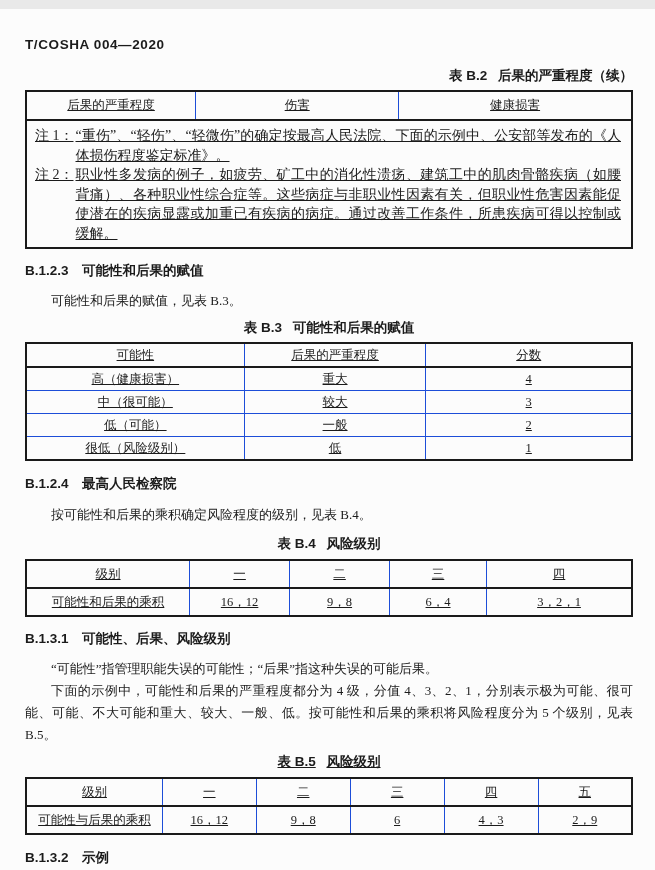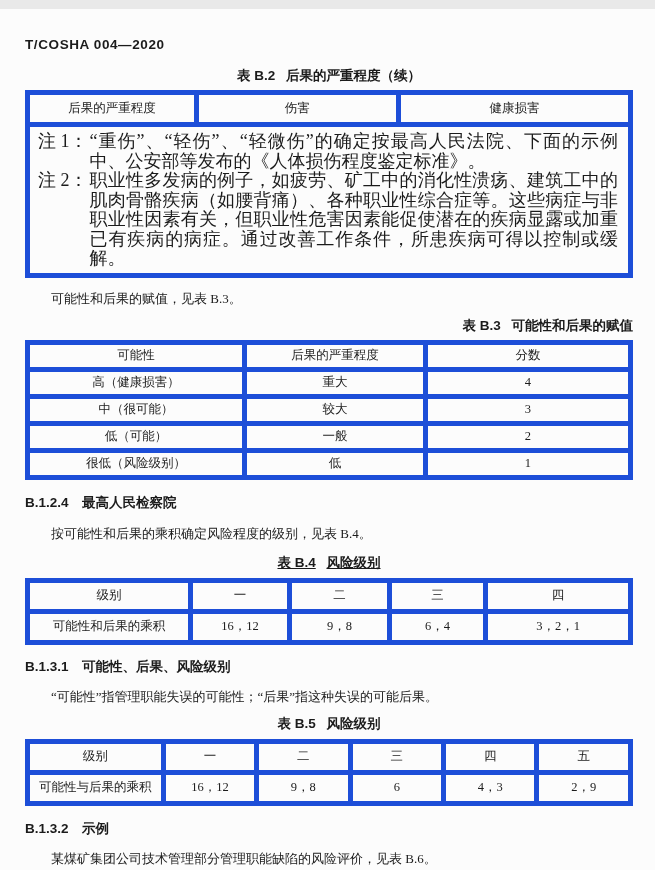--- a/index.html
+++ b/index.html
@@ -48,7 +48,7 @@
   .tbl-b45 th, .tbl-b45 td { height:26px; }
 
   
-  .title-b2 { margin-top:15px; }
+  .title-b2 { margin-top:15px;text-align:right; }
   .tbl-b2   { margin-top:5px; }
   .head-b123{ margin-top:13px; }
   .para-b123{ margin-top:10px; }

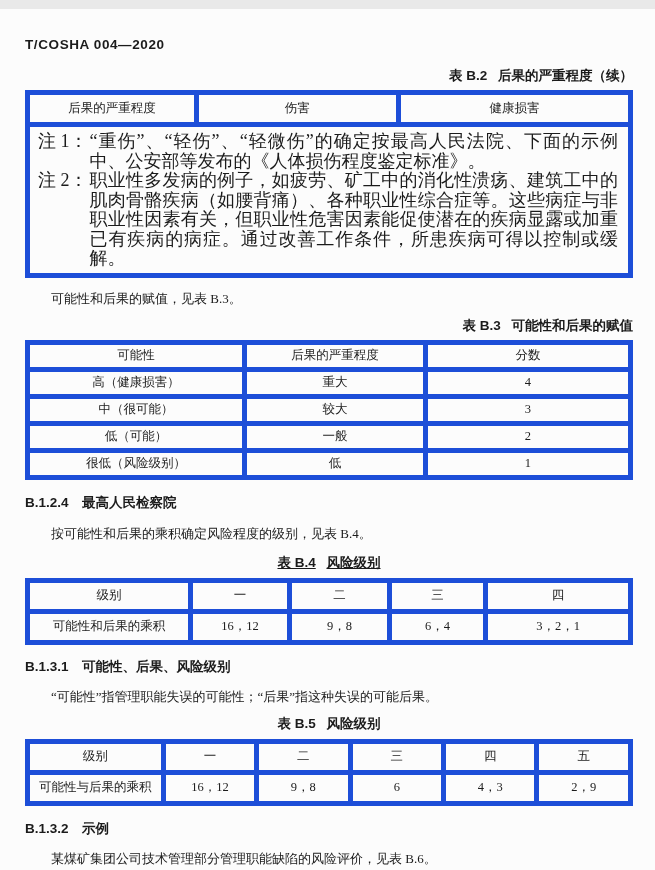--- a/index.html
+++ b/index.html
@@ -33,8 +33,8 @@
   table { width:100%; border-collapse:collapse; table-layout:fixed; }
   table { border:2px solid #1a1a1a; }
   th, td {
-    border:5px solid #1d4ed8; text-align:center; vertical-align:middle;
-    font-weight:normal; font-size:12.5px; padding:0 4px; color:#1b1b1b;
+    border:1px solid #1d4ed8; text-align:center; vertical-align:middle;
+    font-weight:normal; font-size:12.5px; padding:0 4px; color:#1b1b1b;text-decoration:underline;
   }
   tr.hdr th { border-bottom:2px solid #1a1a1a; }
 

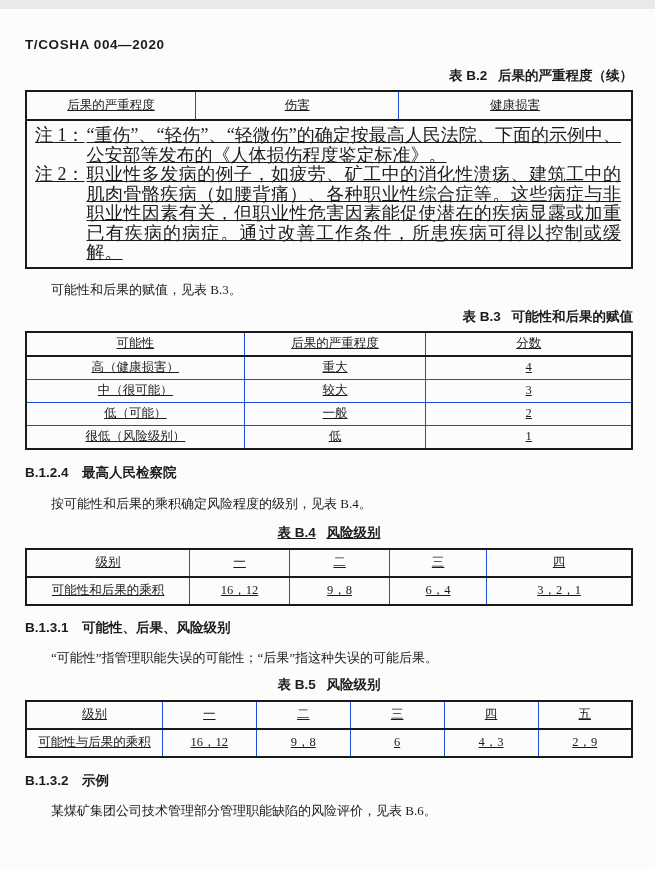--- a/index.html
+++ b/index.html
@@ -40,7 +40,7 @@
 
   .tbl-b2 th { height:27px; }
   .tbl-b2 td.notes-cell { text-align:left; padding:5px 10px 4px 8px; }
-  .note { display:flex; line-height:19.5px; font-size:18px; }
+  .note { display:flex; line-height:19.5px; font-size:14px; }
   .note-label { flex:0 0 auto; white-space:nowrap; padding-right:2px; }
   .note-text { flex:1 1 auto; text-align:justify; }
 

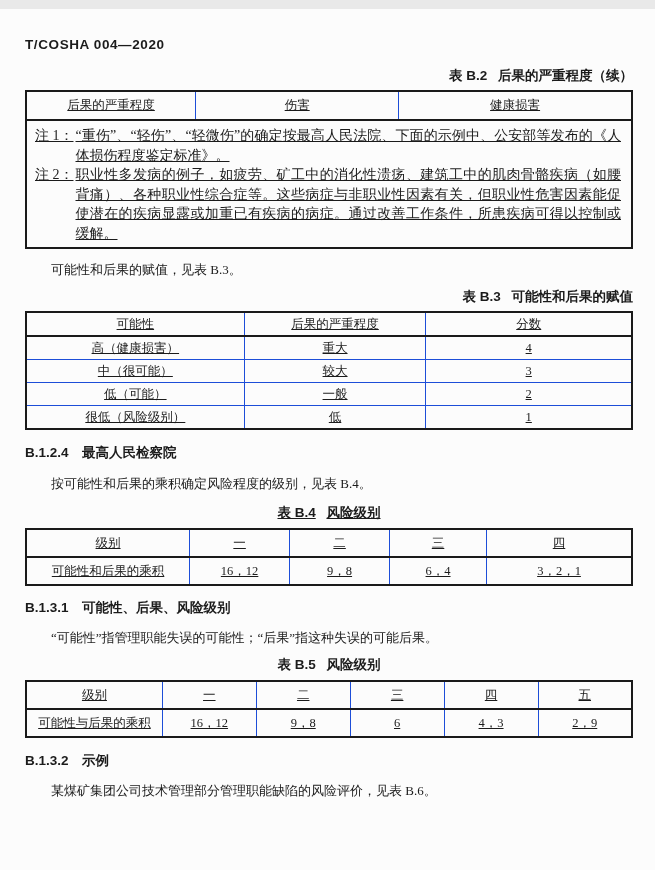--- a/index.html
+++ b/index.html
@@ -105,6 +105,9 @@
   </tbody>
     </table>
 
+  <div class="heading head-b123">
+    <span>B.1.2.3</span><span class="h-title">可能性和后果的赋值</span>
+  </div>
   <p class="para para-b123">可能性和后果的赋值，见表 B.3。</p>
 
   <div class="table-title title-b3">

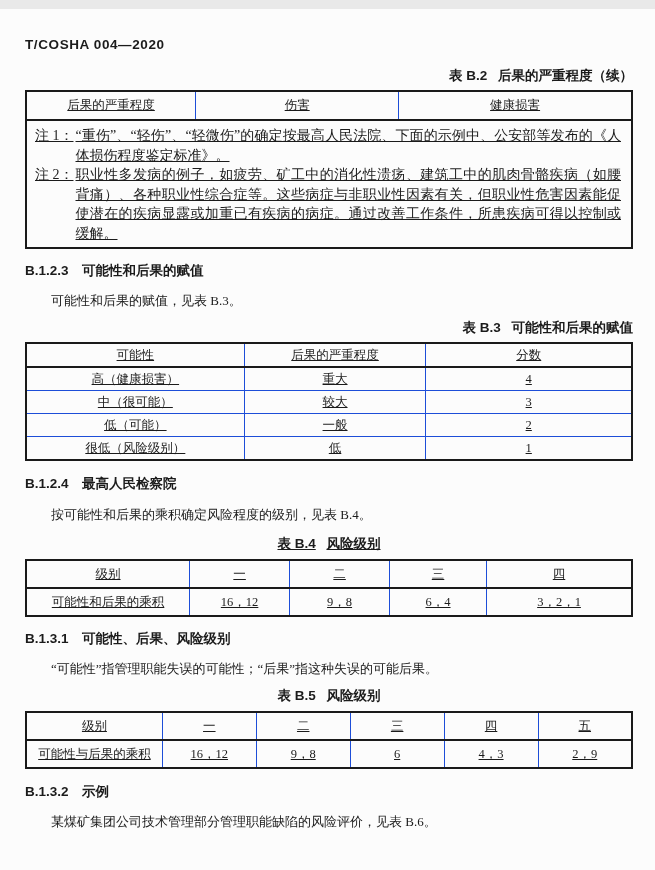--- a/index.html
+++ b/index.html
@@ -52,7 +52,7 @@
   .tbl-b2   { margin-top:5px; }
   .head-b123{ margin-top:13px; }
   .para-b123{ margin-top:10px; }
-  .title-b3 { margin-top:7px;text-align:right; }
+  .title-b3 { margin-top:7px; }
   .tbl-b3   { margin-top:5px; }
   .head-b124{ margin-top:14px; }
   .para-b124{ margin-top:11px; }

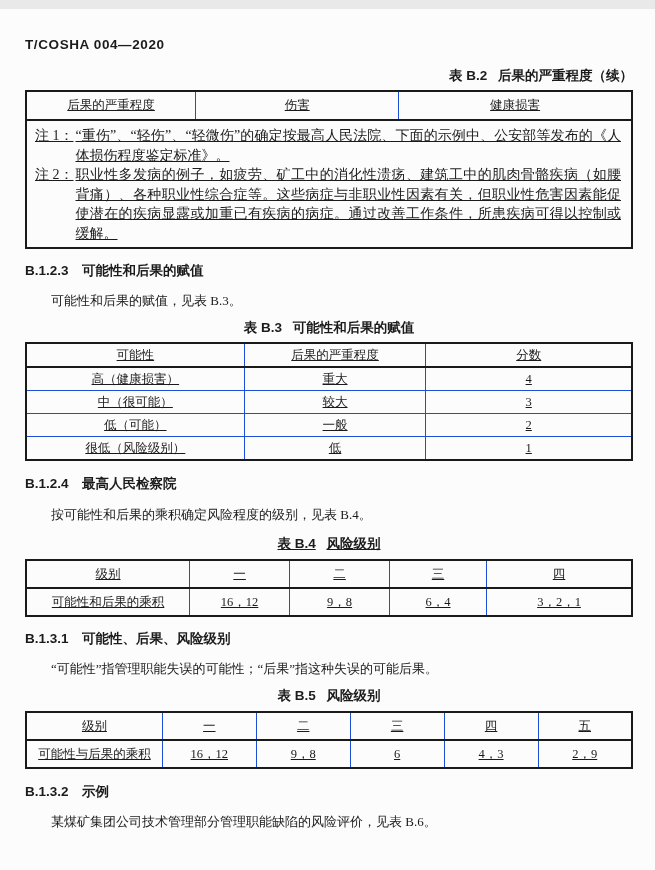--- a/index.html
+++ b/index.html
@@ -56,7 +56,7 @@
   .tbl-b3   { margin-top:5px; }
   .head-b124{ margin-top:14px; }
   .para-b124{ margin-top:11px; }
-  .title-b4 { margin-top:9px;text-decoration:underline; }
+  .title-b4 { margin-top:9px; }
   .tbl-b4   { margin-top:6px; }
   .head-b13 { margin-top:18px; }
   .head-b131{ margin-top:13px; }

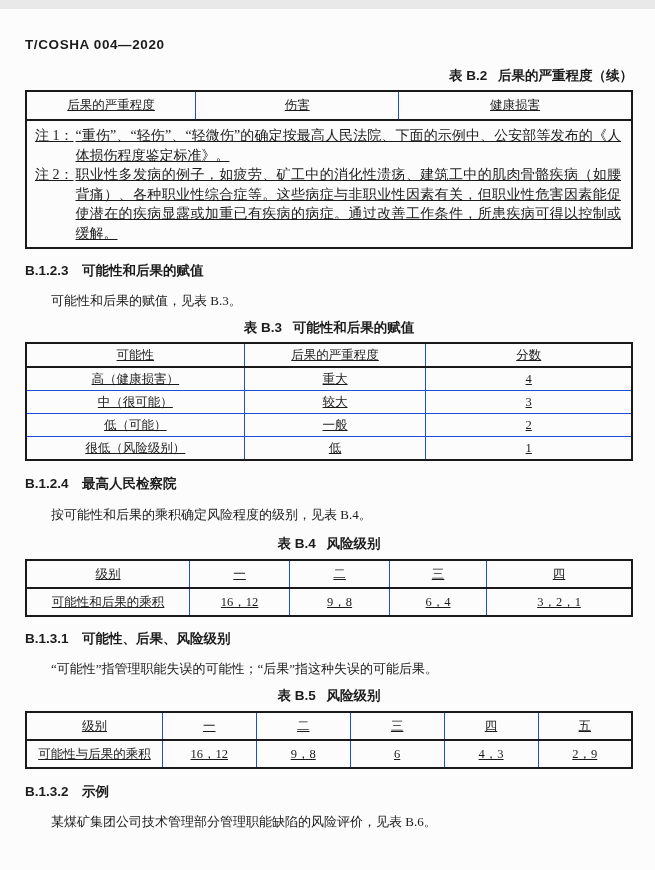--- a/index.html
+++ b/index.html
@@ -189,6 +189,7 @@
     <span>B.1.3.1</span><span class="h-title">可能性、后果、风险级别</span>
   </div>
   <p class="para para-b131a">“可能性”指管理职能失误的可能性；“后果”指这种失误的可能后果。</p>
+  <p class="para para-b131b">下面的示例中，可能性和后果的严重程度都分为 4 级，分值 4、3、2、1，分别表示极为可能、很可能、可能、不大可能和重大、较大、一般、低。按可能性和后果的乘积将风险程度分为 5 个级别，见表 B.5。</p>
 
   <div class="table-title title-b5">
     <span>表 B.5</span><span class="t-text">风险级别</span>

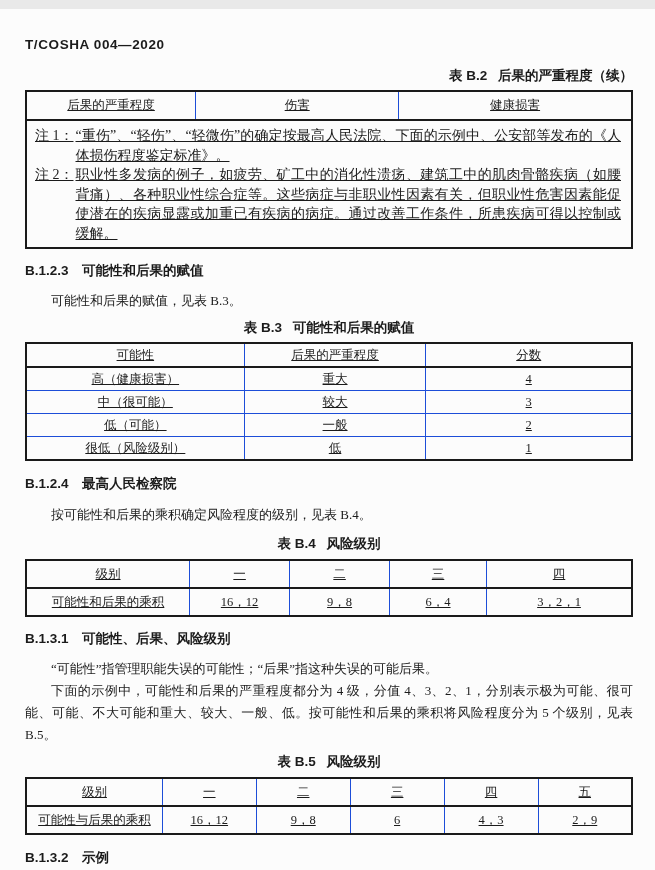--- a/index.html
+++ b/index.html
@@ -62,7 +62,7 @@
   .head-b131{ margin-top:13px; }
   .para-b131a{ margin-top:10px; }
   .para-b131b{ margin-top:0; }
-  .title-b5 { margin-top:7px; }
+  .title-b5 { margin-top:7px;text-decoration:underline; }
   .tbl-b5   { margin-top:6px; }
   .head-b132{ margin-top:14px; }
   .para-b132{ margin-top:10px; }

